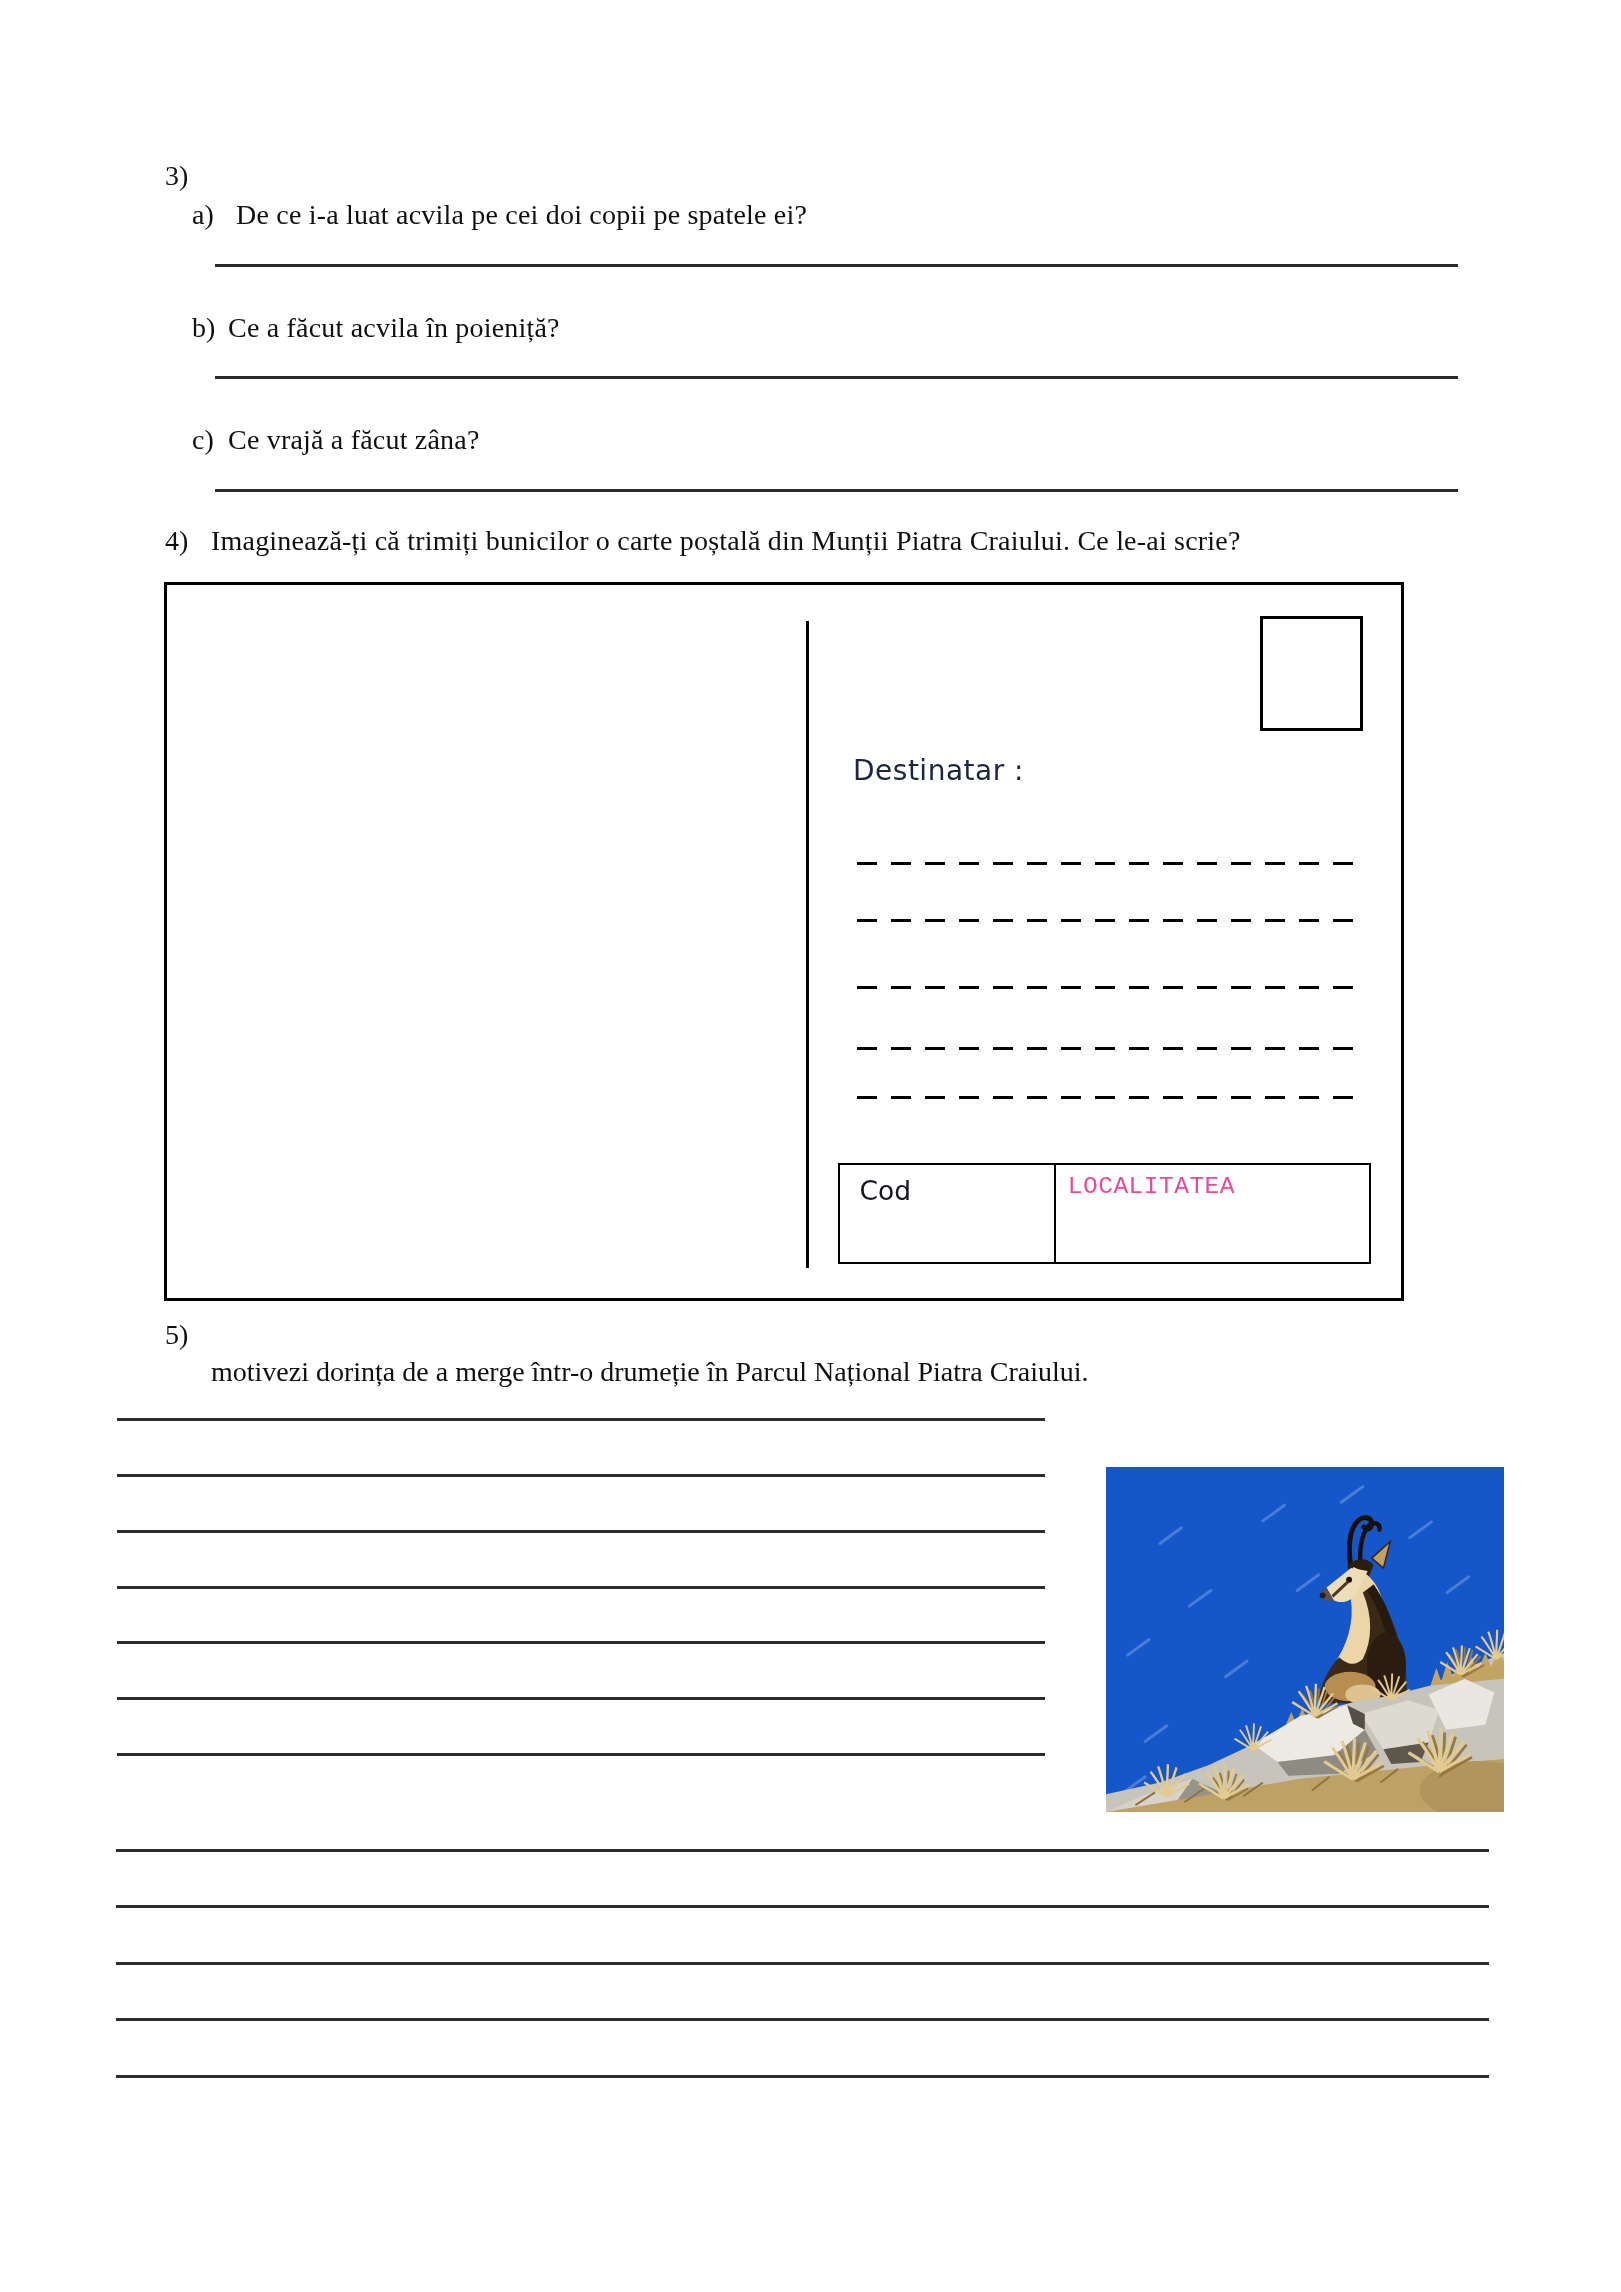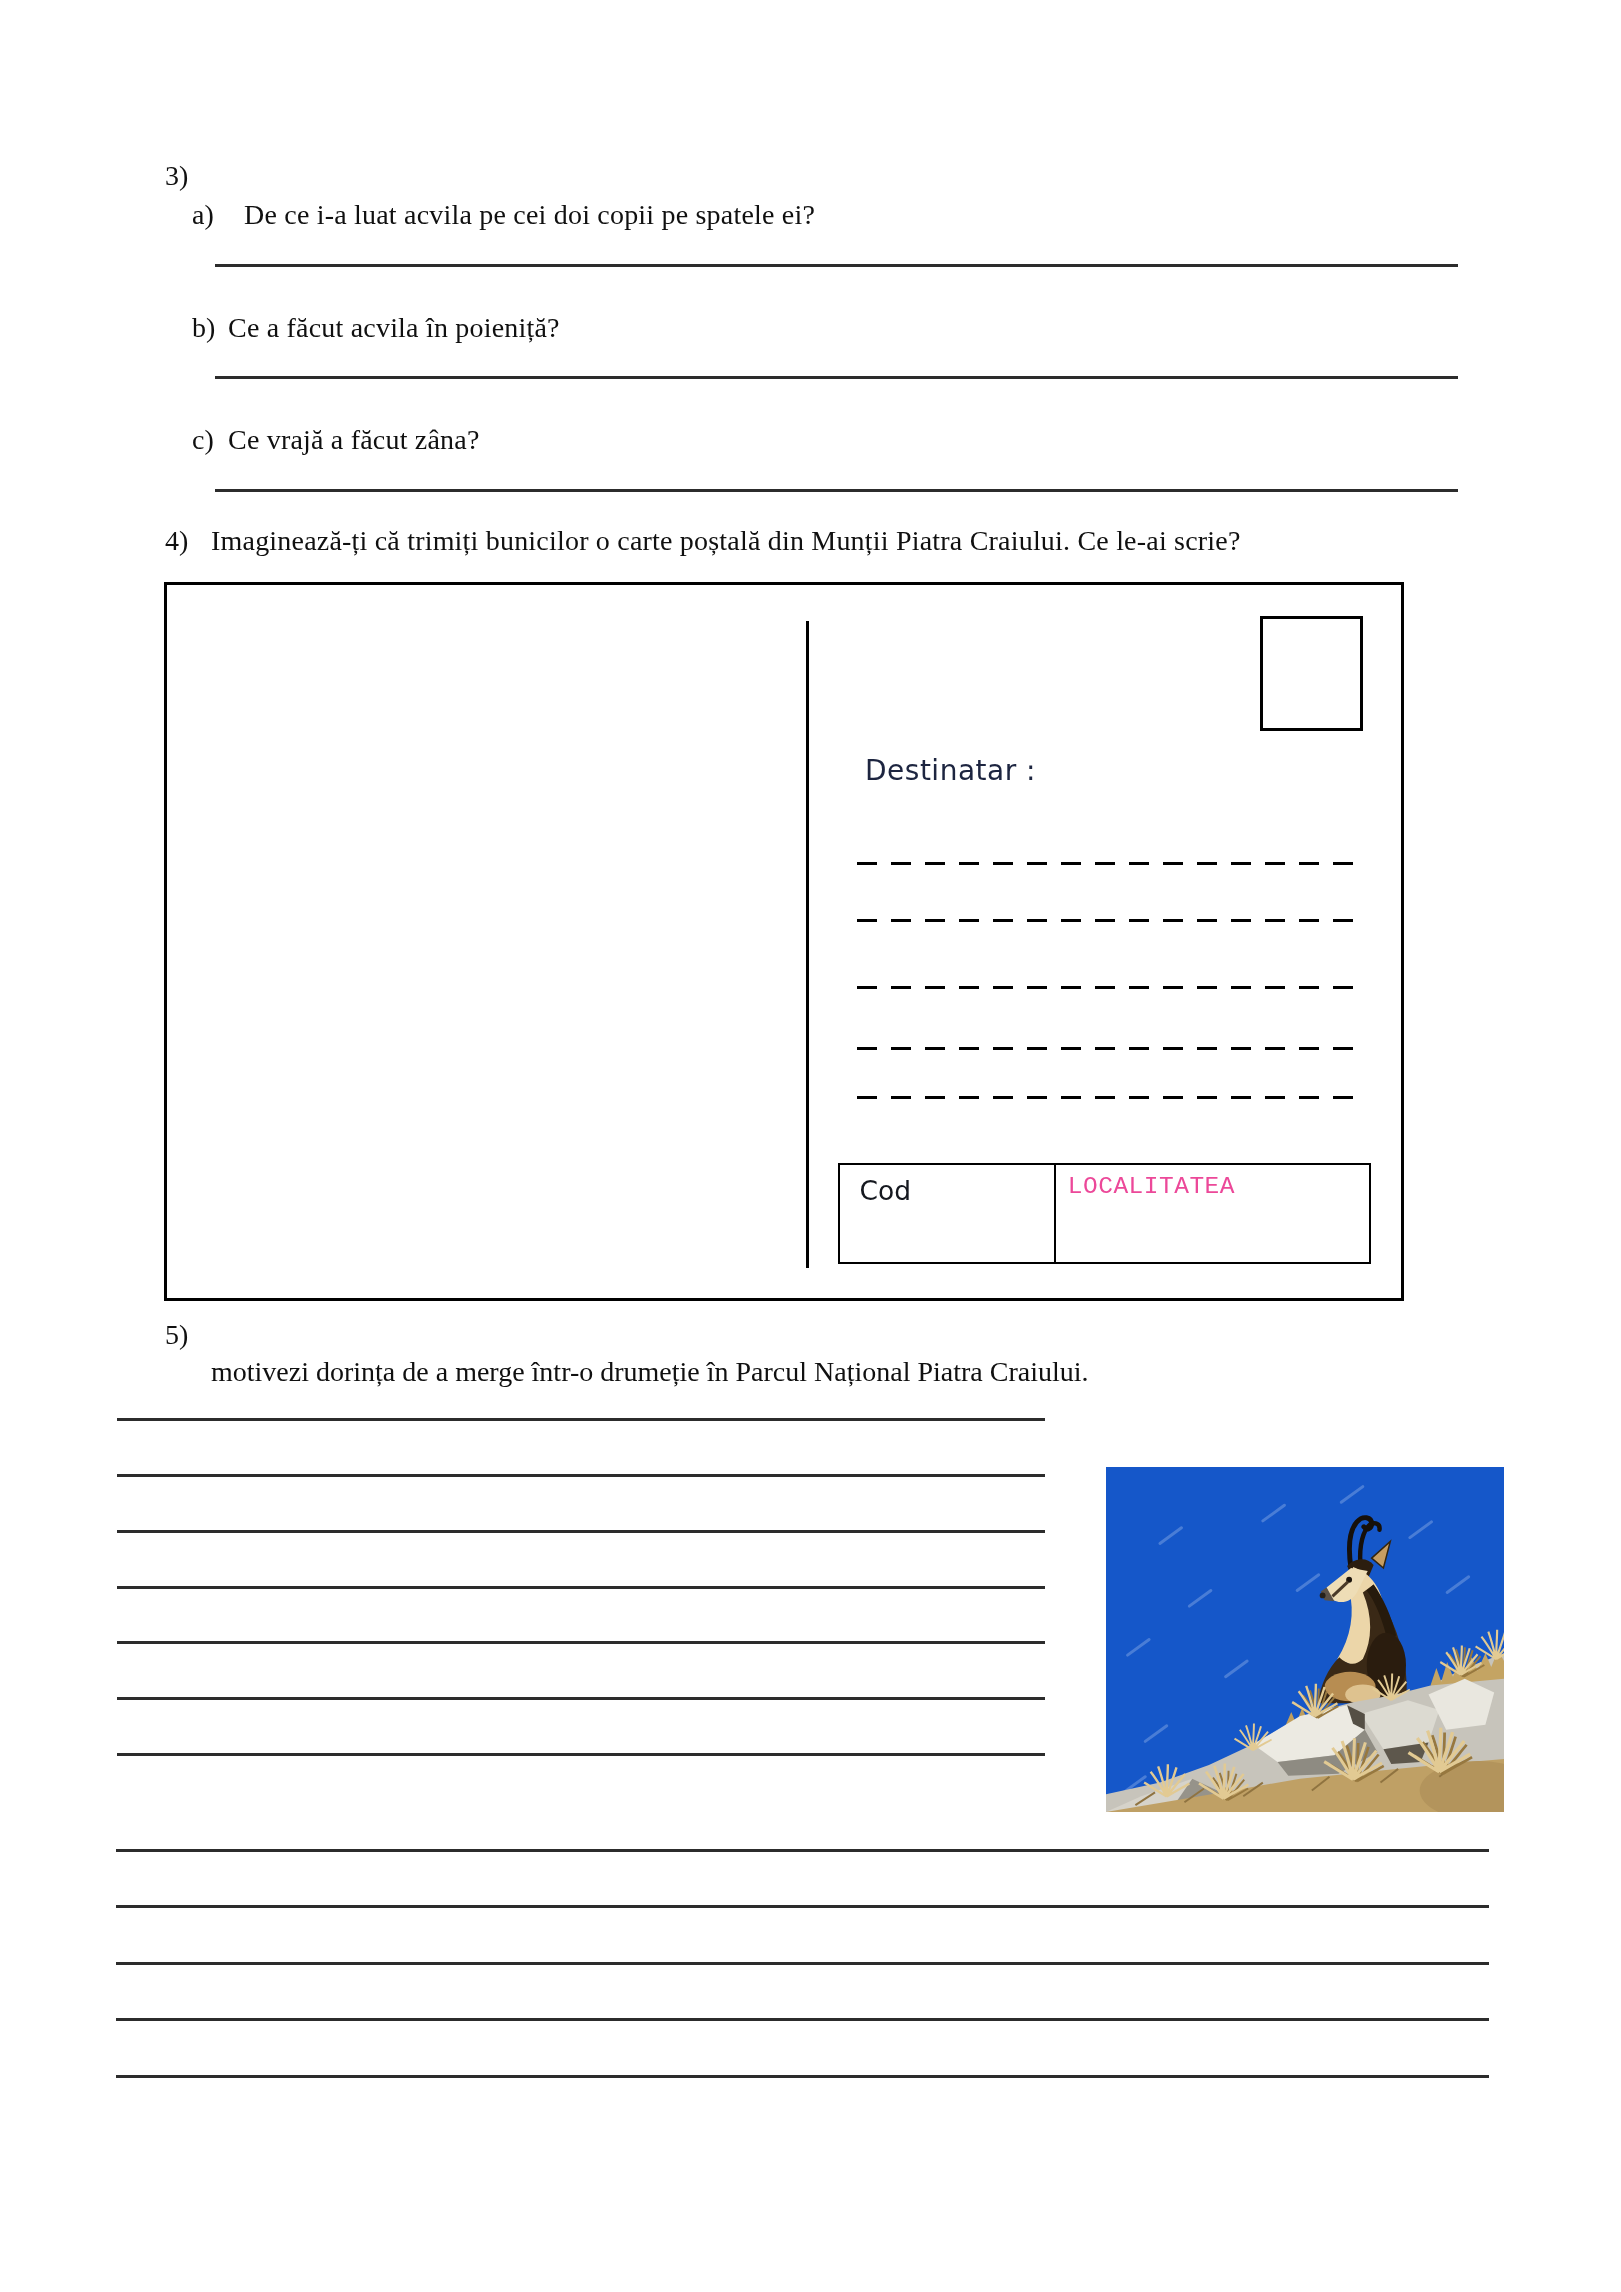--- a/index.html
+++ b/index.html
@@ -45,7 +45,7 @@
   <span class="qnum" style="left:165px;top:160px">3)</span>
 
   <span class="qnum" style="left:192px;top:199px">a)</span>
-  <span class="qtext" style="left:244px;top:199px">De ce i-a luat acvila pe cei doi copii pe spatele ei?</span>
+  <span class="qtext" style="left:236px;top:199px">De ce i-a luat acvila pe cei doi copii pe spatele ei?</span>
   <div class="ansline" style="top:264px"></div>
 
   <span class="qnum" style="left:192px;top:312px">b)</span>

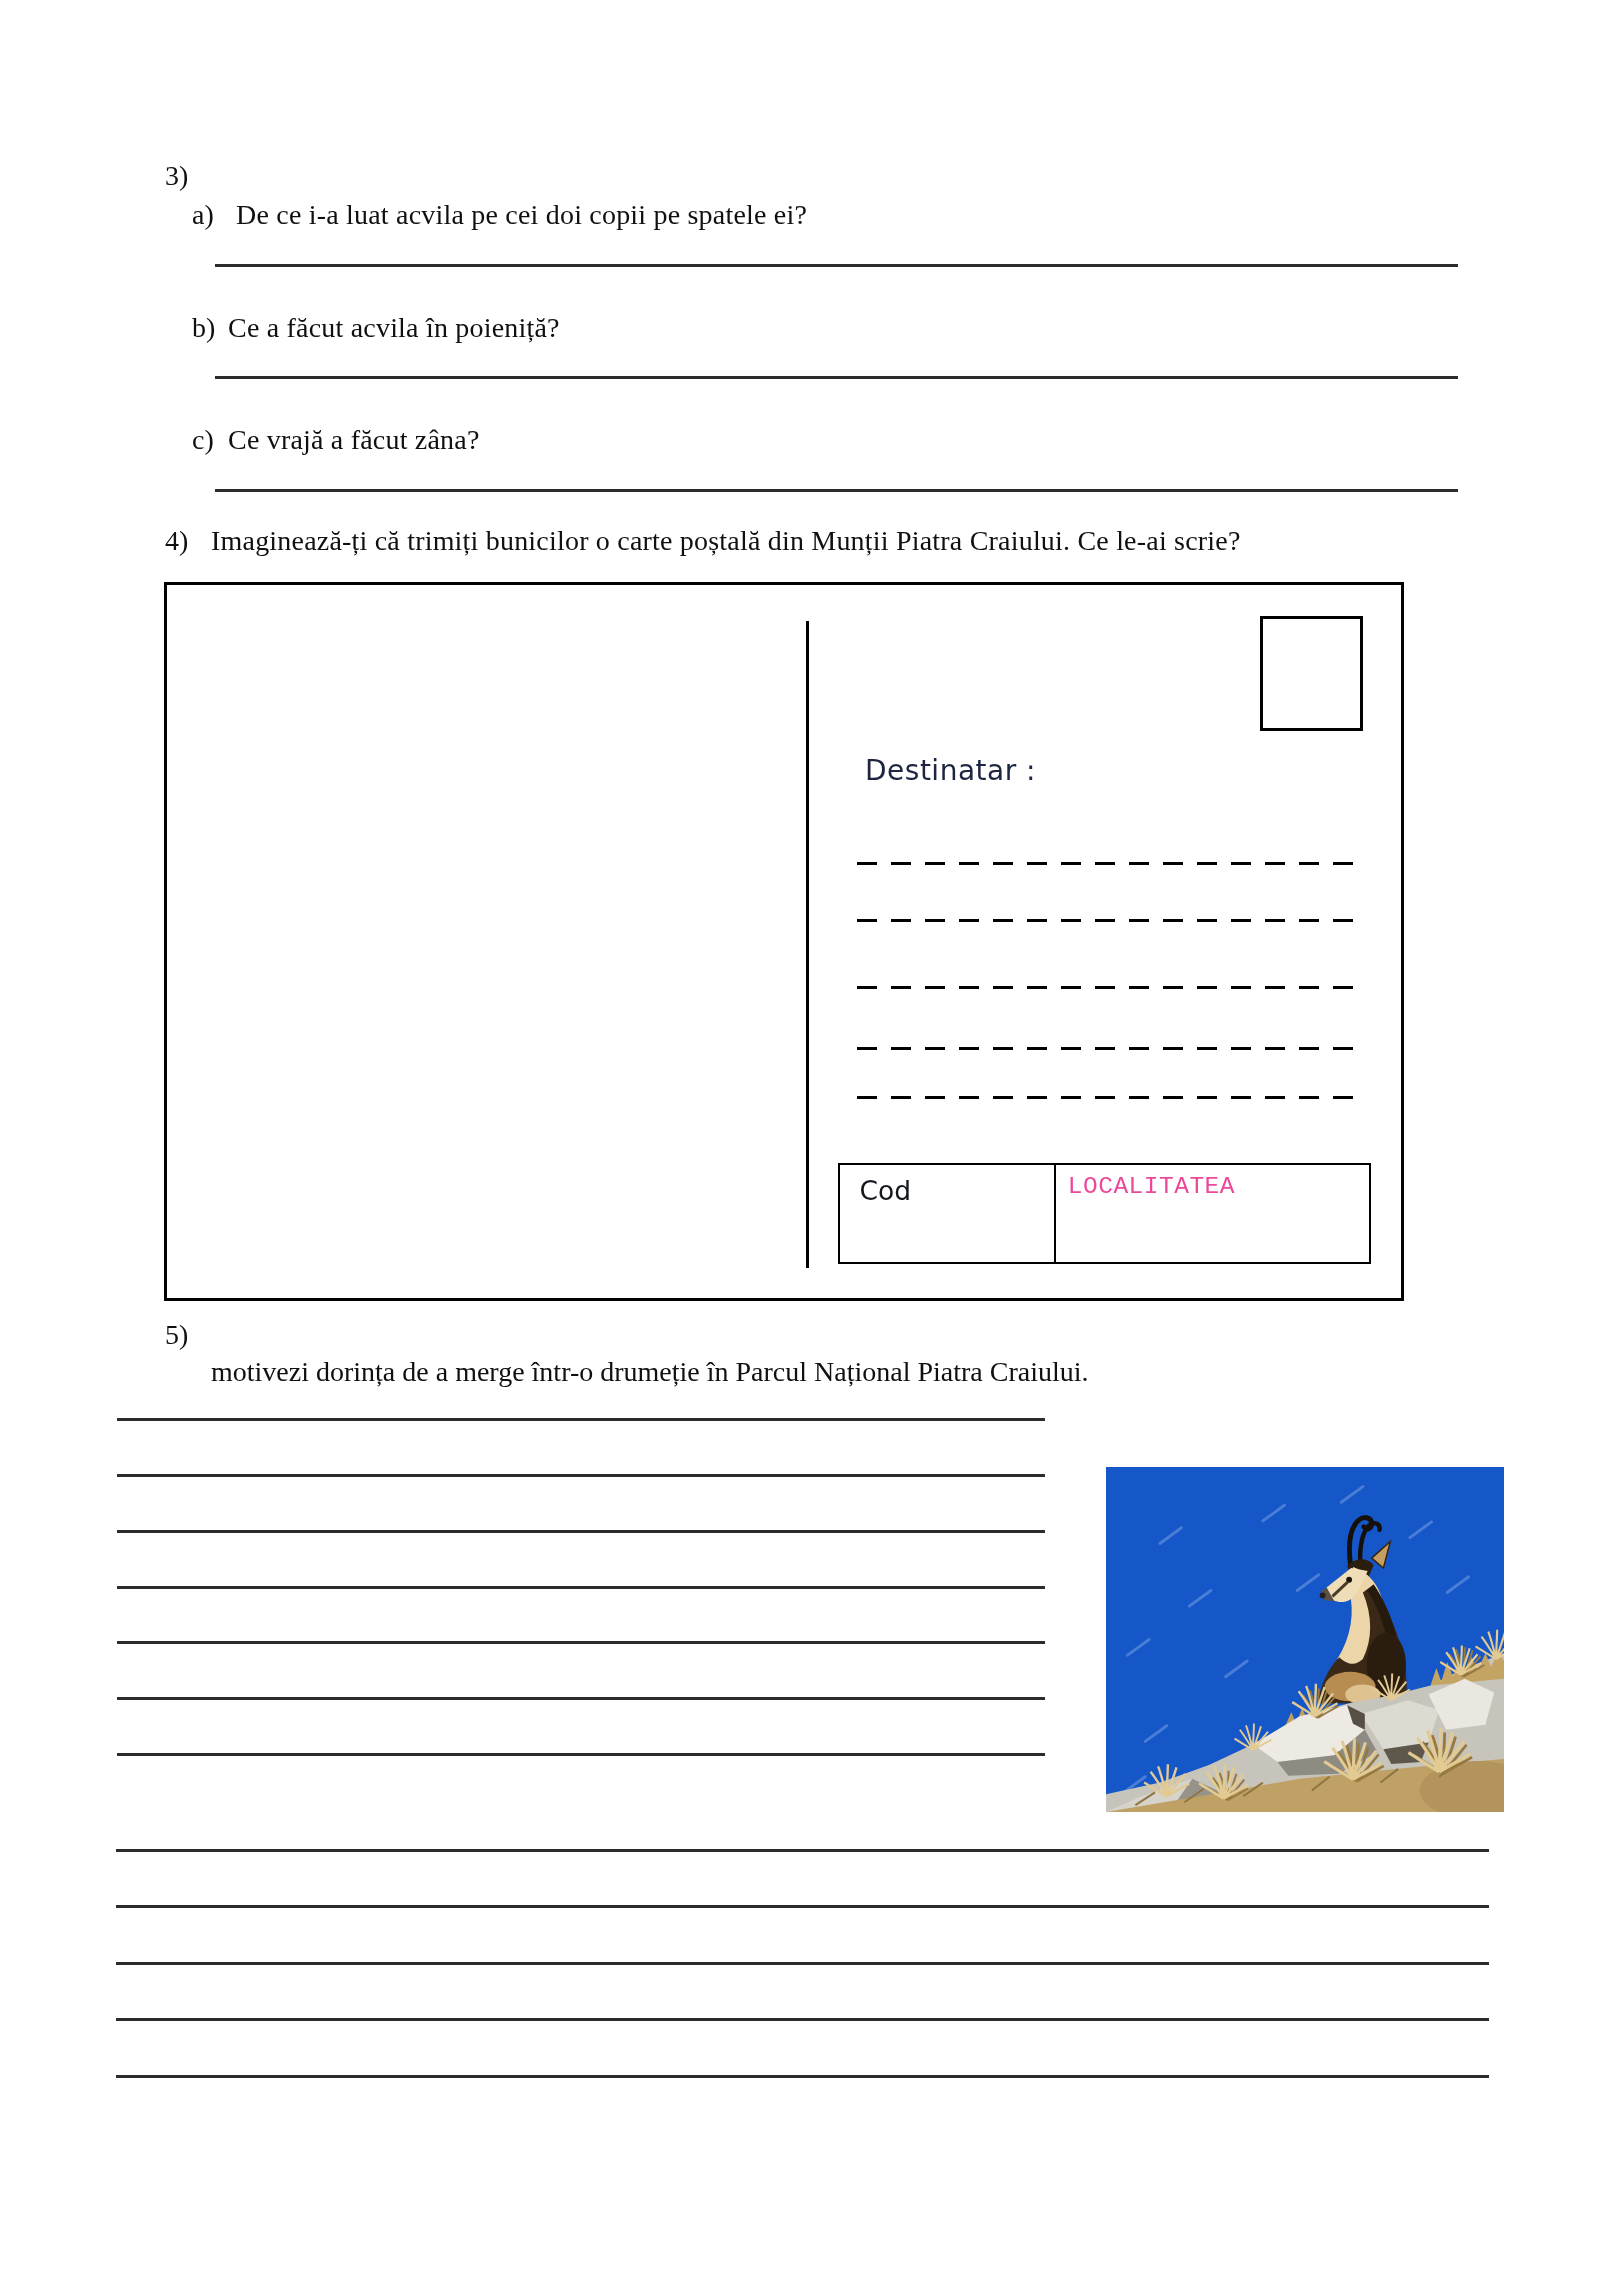--- a/index.html
+++ b/index.html
@@ -19,7 +19,7 @@
   .pc-divider{position:absolute;left:639px;top:36px;width:2.9px;height:647px;background:#000;}
   .stamp{position:absolute;left:1093px;top:31px;width:97px;height:109px;border:3.9px solid #000;background:#fff;}
   .destinatar{position:absolute;left:686px;top:169px;font-family:"DejaVu Sans","Liberation Sans",sans-serif;
-              font-size:28px;color:#1d2540;letter-spacing:0.5px;margin-left:12px;}
+              font-size:28px;color:#1d2540;letter-spacing:0.5px;}
   .dash{position:absolute;left:690px;width:505px;height:2.9px;
         background:repeating-linear-gradient(90deg,#000 0 19.6px,transparent 19.6px 34px);}
   .codtable{position:absolute;left:671px;top:578px;width:529px;height:97px;border:2.9px solid #000;display:flex;}

